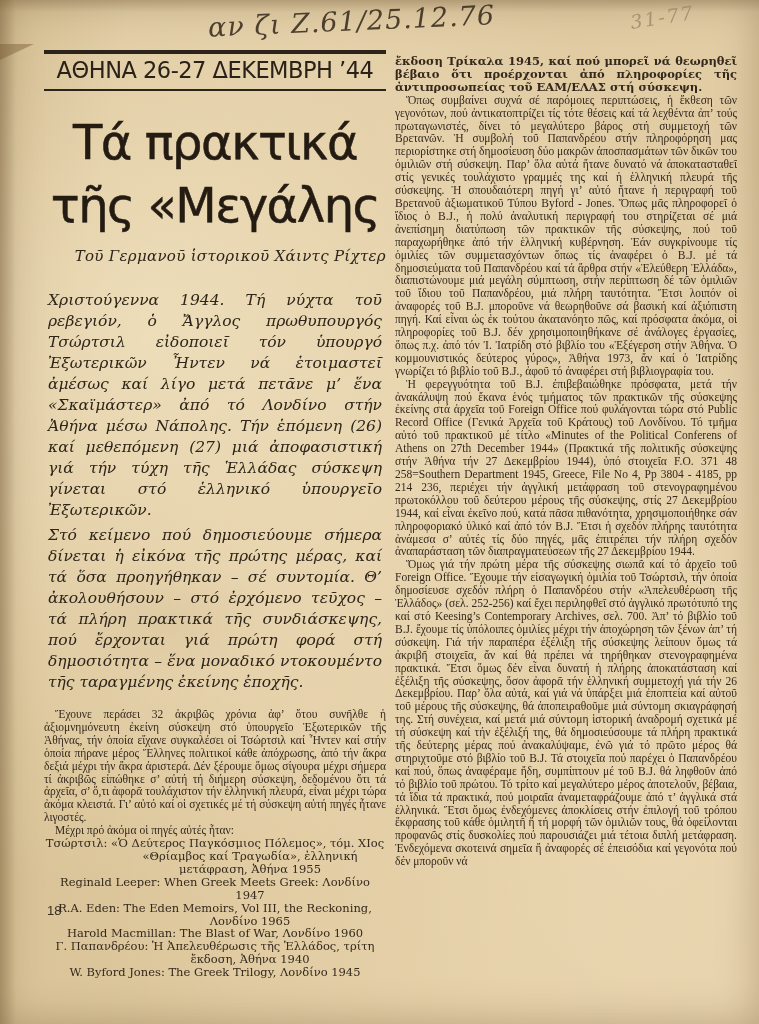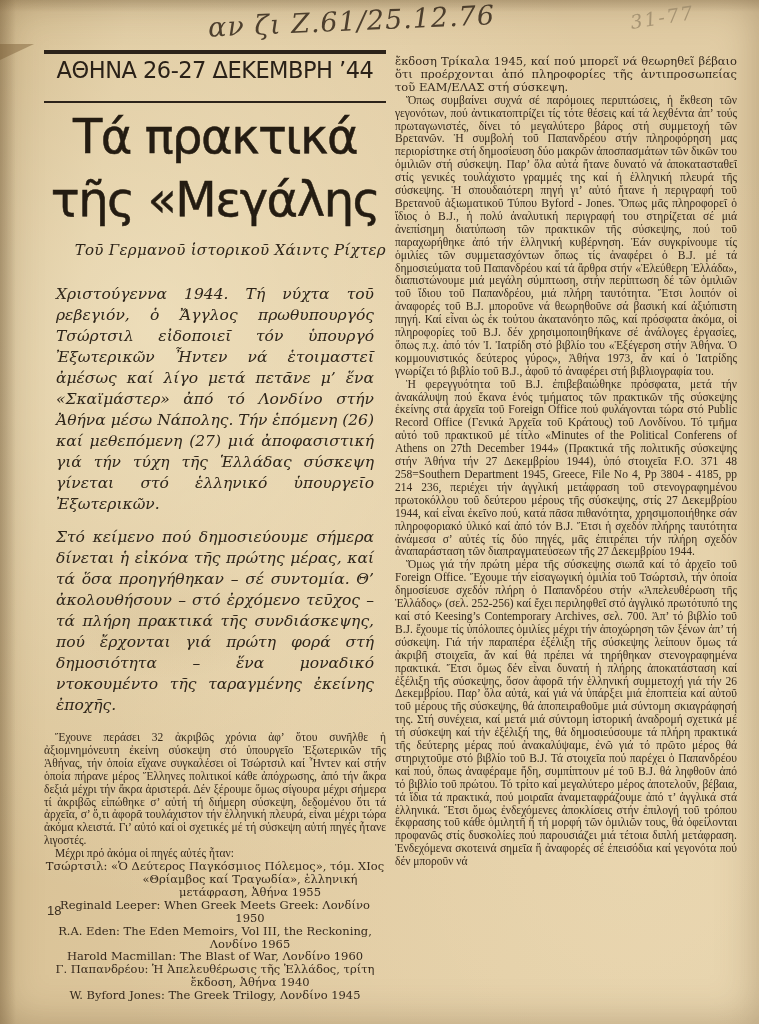--- a/index.html
+++ b/index.html
@@ -50,7 +50,7 @@
   .kicker{
     margin-top:50px;
     border-top:4px solid #2c231a;border-bottom:2.5px solid #2c231a;
-    padding:3px 0 18px;text-align:center;
+    padding:3px 0 6px;text-align:center;
     font-family:"DejaVu Sans","Liberation Sans",sans-serif;
     font-size:22.5px;letter-spacing:-0.5px;color:#2a2118;white-space:nowrap;
   }

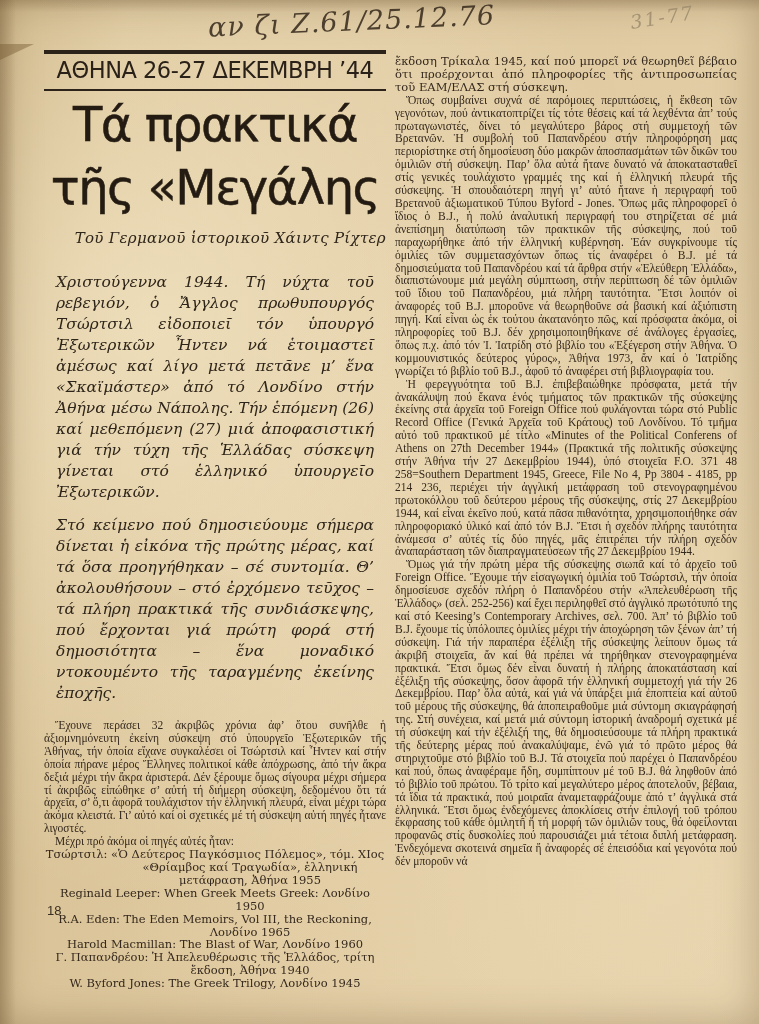--- a/index.html
+++ b/index.html
@@ -71,7 +71,7 @@
     text-align:justify;color:#35291d;}
   .body-text p{margin:0;}
   .para{text-indent:11px;font-family:Liberation Serif, serif;}
-  .flush{text-indent:0;}
+  .flush{text-indent:0;font-weight:bold;}
   .bib{padding-left:70px;text-indent:-70px;text-align:center;}
   .page-number{
     position:absolute;left:3px;top:903px;

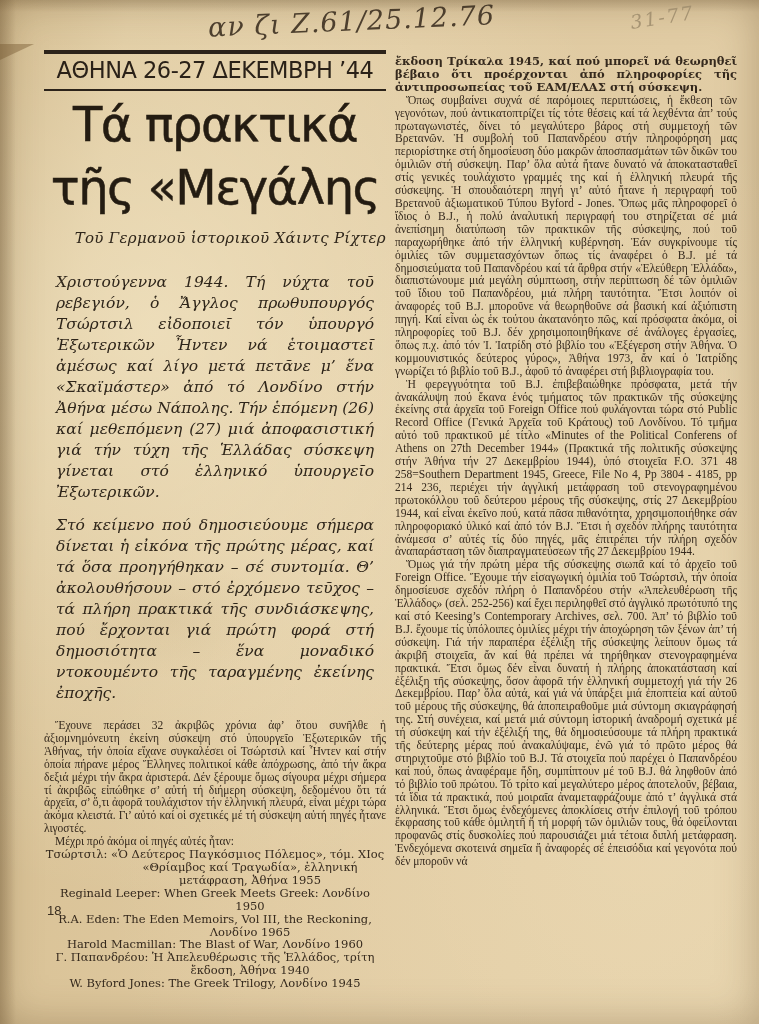--- a/index.html
+++ b/index.html
@@ -55,7 +55,7 @@
     font-size:22.5px;letter-spacing:-0.5px;color:#2a2118;white-space:nowrap;
   }
   .title{
-    margin:2px 0 0;text-align:center;
+    margin:20px 0 0;text-align:center;
     font-family:"DejaVu Sans","Liberation Sans",sans-serif;
     font-weight:500;font-size:48px;line-height:63px;letter-spacing:-1.5px;
     color:#241c12;-webkit-text-stroke:0.5px #241c12;

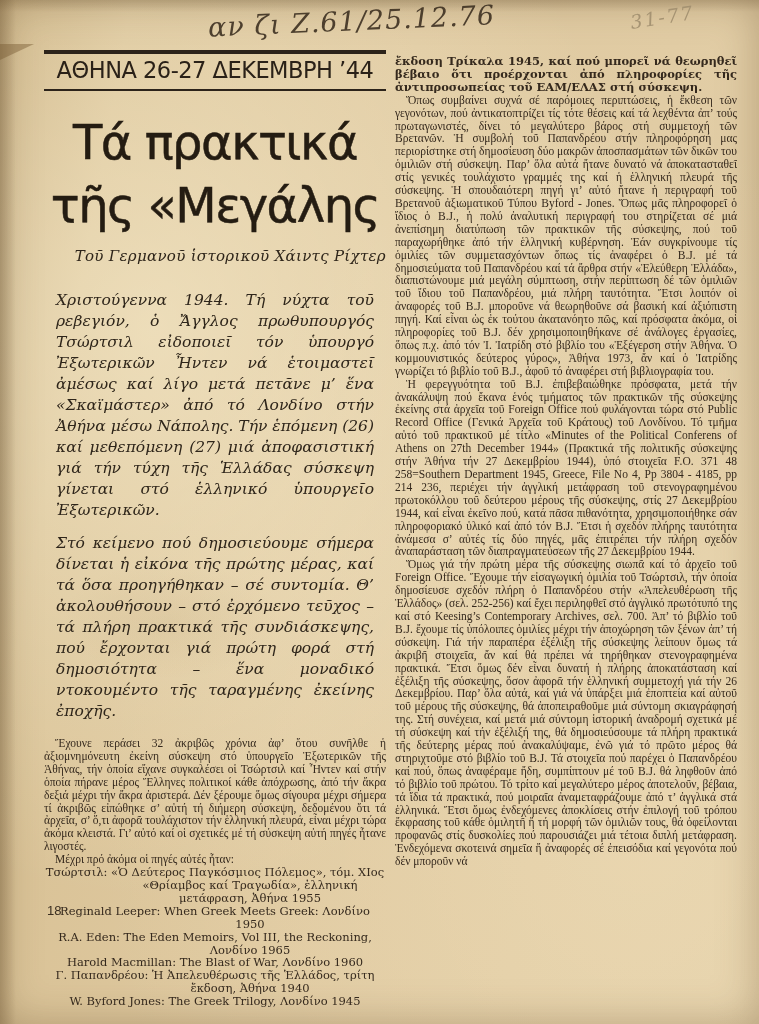--- a/index.html
+++ b/index.html
@@ -66,7 +66,7 @@
   }
   .intro{margin-top:25px;font-style:italic;font-size:15.5px;line-height:21px;
     text-align:justify;color:#2e251a;}
-  .intro p{margin:12px;}
+  .intro p{margin:4px;}
   .body-text{margin-top:15px;font-size:11.5px;line-height:12.9px;
     text-align:justify;color:#35291d;}
   .body-text p{margin:0;}

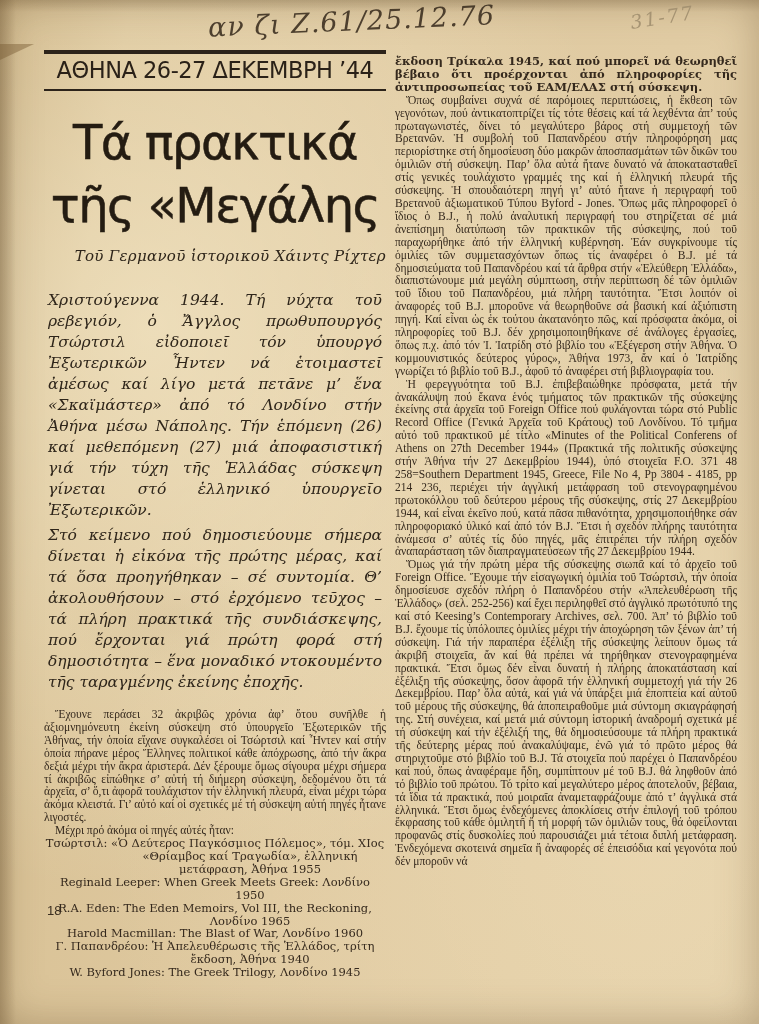--- a/index.html
+++ b/index.html
@@ -110,7 +110,7 @@
         <p class="para">Ἔχουνε περάσει 32 ἀκριβῶς χρόνια ἀφ’ ὅτου συνῆλθε ἡ ἀξιομνημόνευτη ἐκείνη σύσκεψη στό ὑπουργεῖο Ἐξωτερικῶν τῆς Ἀθήνας, τήν ὁποία εἴχανε συγκαλέσει οἱ Τσώρτσιλ καί Ἦντεν καί στήν ὁποία πήρανε μέρος Ἕλληνες πολιτικοί κάθε ἀπόχρωσης, ἀπό τήν ἄκρα δεξιά μέχρι τήν ἄκρα ἀριστερά. Δέν ξέρουμε ὅμως σίγουρα μέχρι σήμερα τί ἀκριβῶς εἰπώθηκε σ’ αὐτή τή διήμερη σύσκεψη, δεδομένου ὅτι τά ἀρχεῖα, σ’ ὅ,τι ἀφορᾶ τουλάχιστον τήν ἑλληνική πλευρά, εἶναι μέχρι τώρα ἀκόμα κλειστά. Γι’ αὐτό καί οἱ σχετικές μέ τή σύσκεψη αὐτή πηγές ἦτανε λιγοστές.</p>
         <p class="para">Μέχρι πρό ἀκόμα οἱ πηγές αὐτές ἦταν:</p>
         <p class="bib">Τσώρτσιλ: «Ὁ Δεύτερος Παγκόσμιος Πόλεμος», τόμ. XIος «Θρίαμβος καί Τραγωδία», ἑλληνική μετάφραση, Ἀθήνα 1955</p>
-        <p class="bib">Reginald Leeper: When Greek Meets Greek: Λονδίνο 1950</p>
+        <p class="bib">Reginald Leeper: When Greek Meets Greek: Λονδίνο 1947</p>
         <p class="bib">R.A. Eden: The Eden Memoirs, Vol III, the Reckoning, Λονδίνο 1965</p>
         <p class="bib">Harold Macmillan: The Blast of War, Λονδίνο 1960</p>
         <p class="bib">Γ. Παπανδρέου: Ἡ Ἀπελευθέρωσις τῆς Ἑλλάδος, τρίτη ἔκδοση, Ἀθήνα 1940</p>

